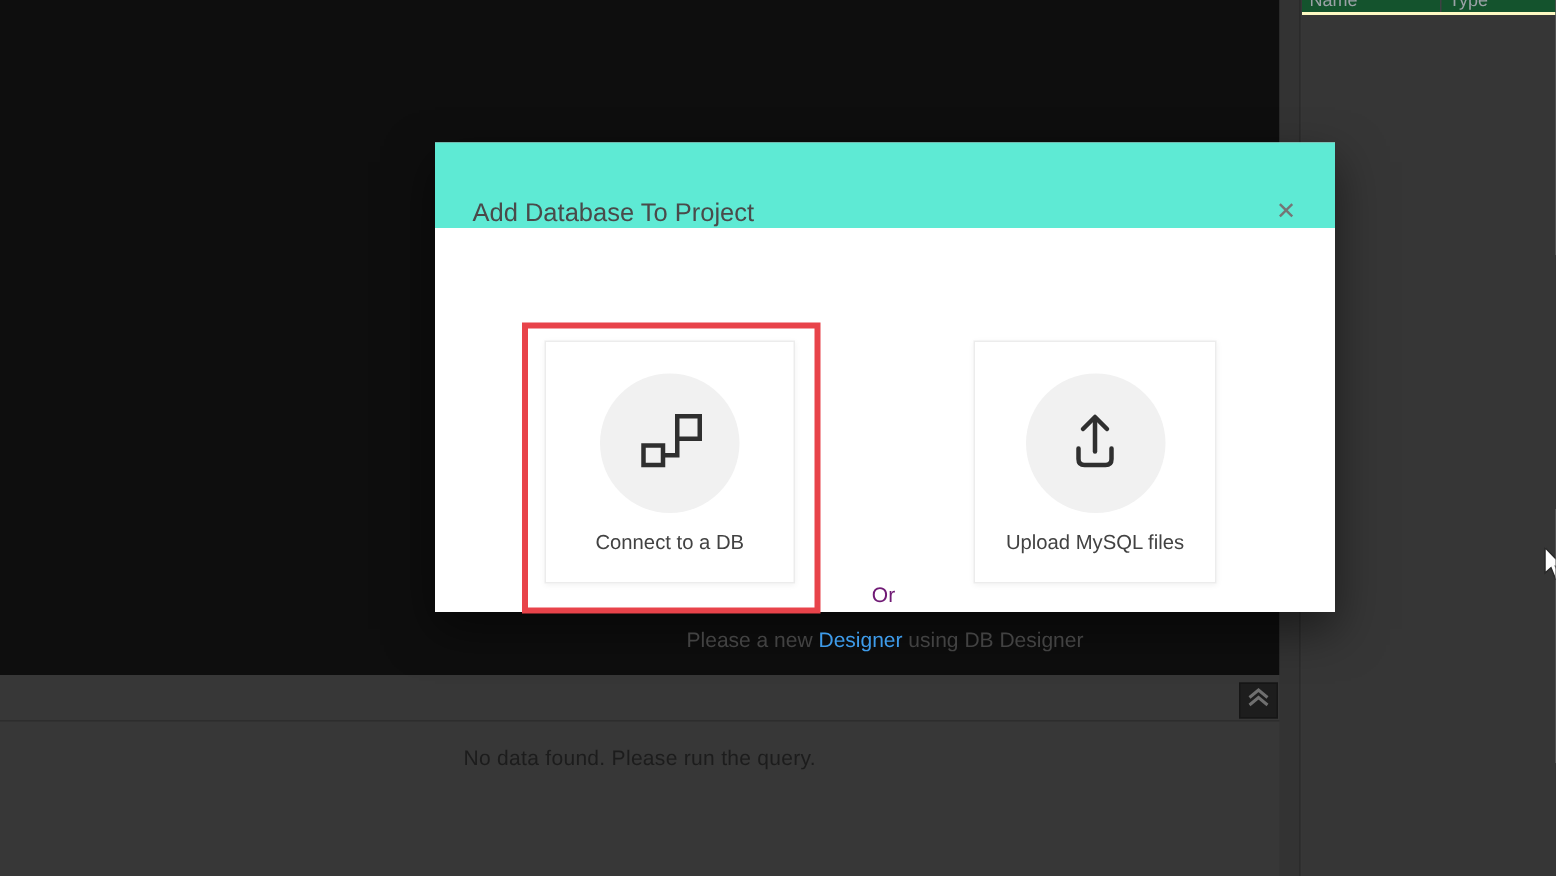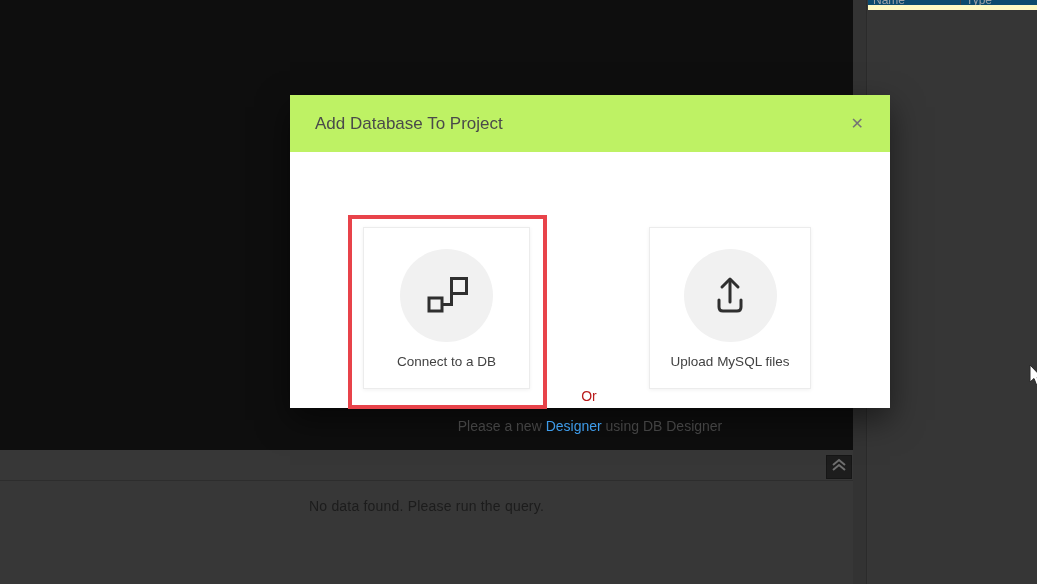--- a/index.html
+++ b/index.html
@@ -19,7 +19,7 @@
   #gutter { position:absolute; left:853px; top:0; width:14px; height:584px; background:#333333; border-right:1px solid #2b2b2b; }
 
   #sidebar { position:absolute; left:868px; top:0; width:169px; height:584px; background:#363636; }
-  #sidebar-header { height:10px; background:#0c4a6e; border-bottom:5px solid #fef9c3; overflow:hidden; display:flex; }
+  #sidebar-header { height:10px; background:#14532d; border-bottom:2px solid #fef9c3; overflow:hidden; display:flex; }
   .sb-col { font-size:12px; color:#9ba1a6; margin-top:-7px; padding-left:5px; white-space:nowrap; }
   .sb-col.name { width:93px; border-right:1px solid #3f4144; }
 

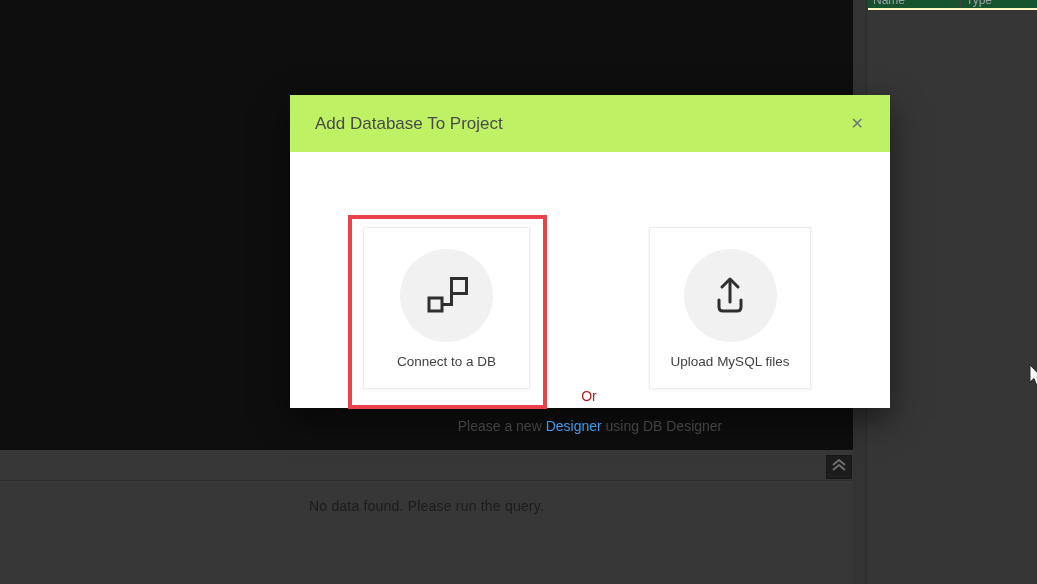--- a/index.html
+++ b/index.html
@@ -25,7 +25,7 @@
 
   
   #modal { position:absolute; left:290px; top:95px; width:600px; height:313px; background:#ffffff; box-shadow:0 12px 30px rgba(0,0,0,.5); }
-  #modal-header { height:57px; background:#bef264; display:flex; align-items:center; padding:0 24px 0 25px; }
+  #modal-header { height:57px; background:#5eead4; display:flex; align-items:flex-end; padding:0 24px 0 25px; }
   #modal-title { font-size:17px; color:#4a4a4a; flex:1; }
   #modal-close { font-size:16px; color:#757575; cursor:pointer; line-height:1; padding:2px; }
   #modal-body { position:relative; height:256px; }

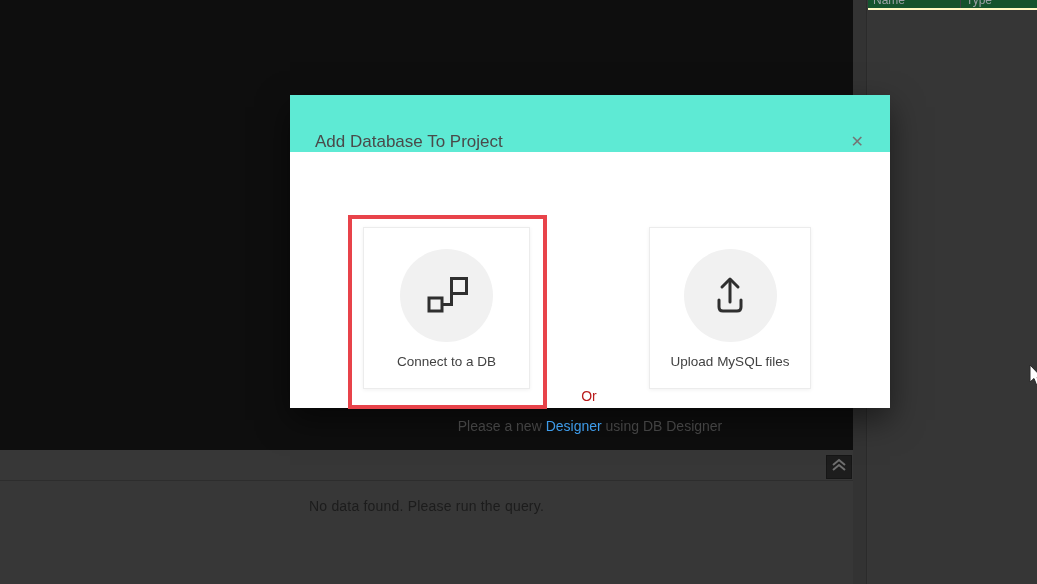--- a/index.html
+++ b/index.html
@@ -38,7 +38,7 @@
 
   #highlight-box { position:absolute; left:58px; top:63px; width:199px; height:194px; border:4px solid #e8434a; pointer-events:none; }
 
-  #or-text { position:absolute; left:276px; top:236px; width:46px; text-align:center; font-size:14px; color:#b91c1c; }
+  #or-text { position:absolute; left:276px; top:236px; width:46px; text-align:center; font-size:14px; color:#701a75; }
   #create-line { position:absolute; left:0; top:266px; width:100%; text-align:center; font-size:14px; color:#424242; }
   #create-link { color:#3e9be9; cursor:pointer; }
 

